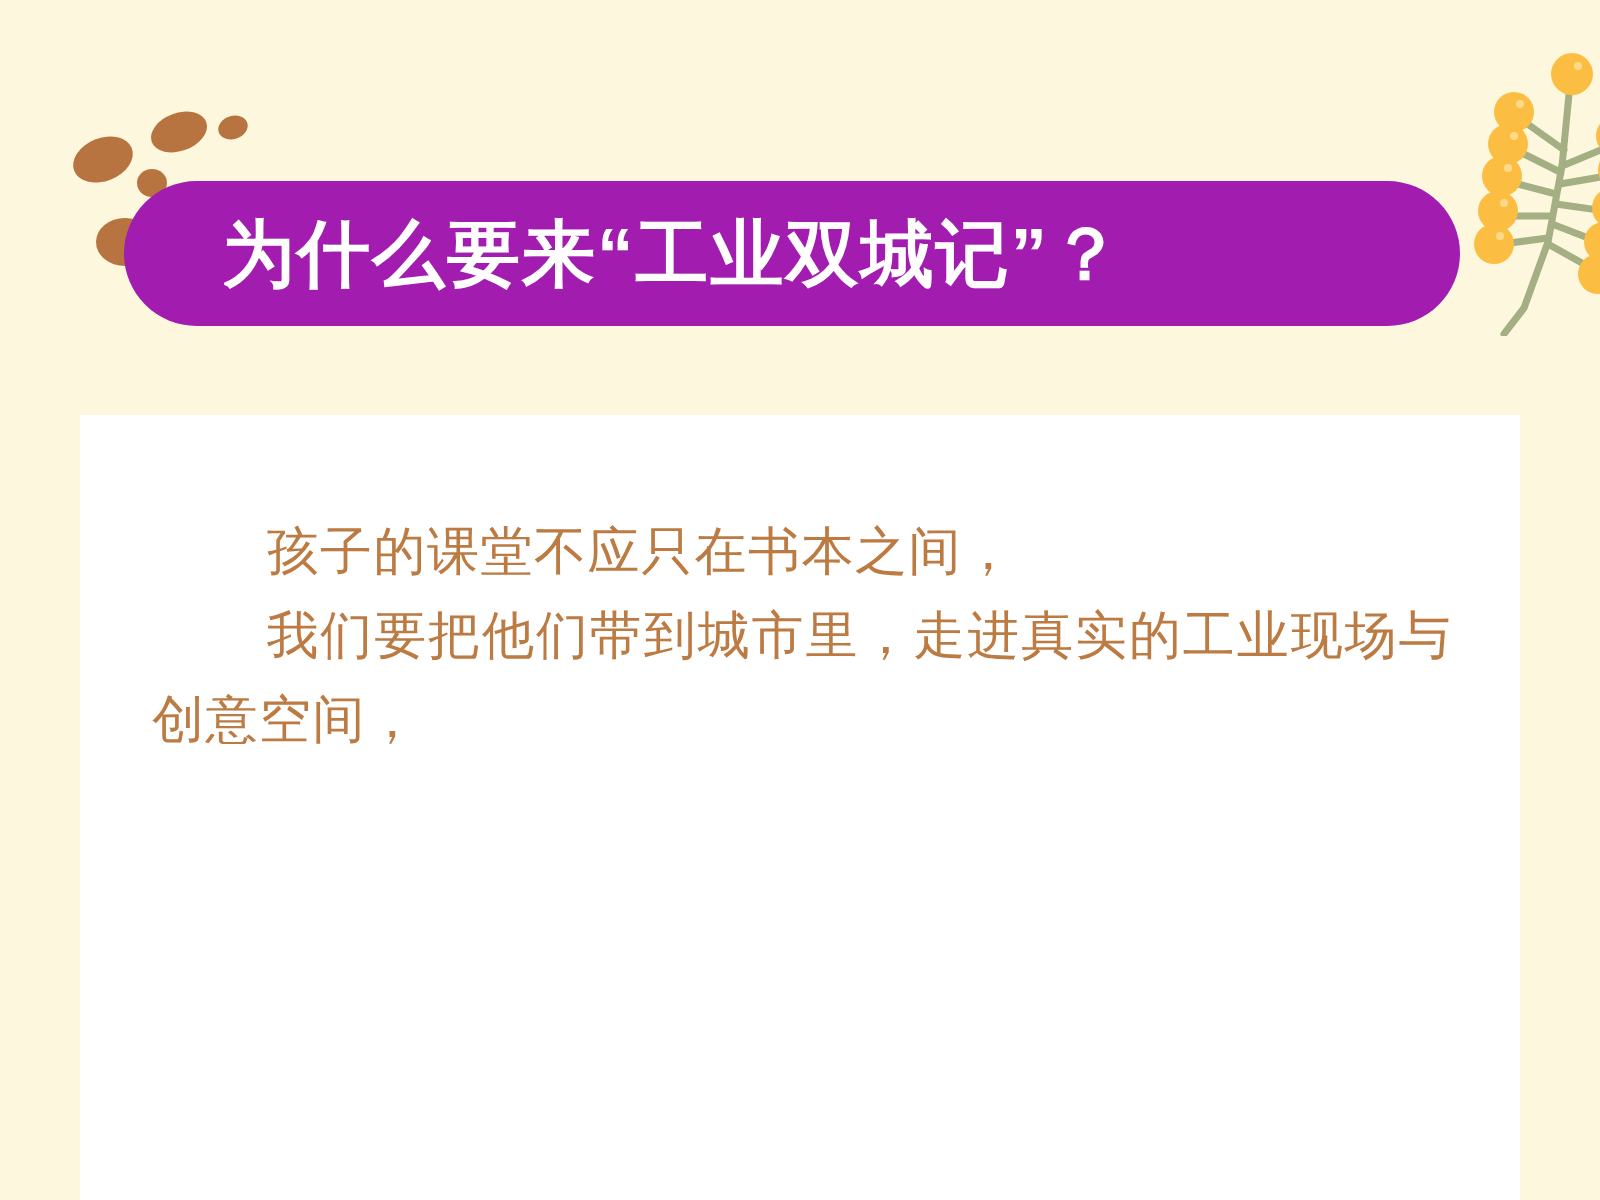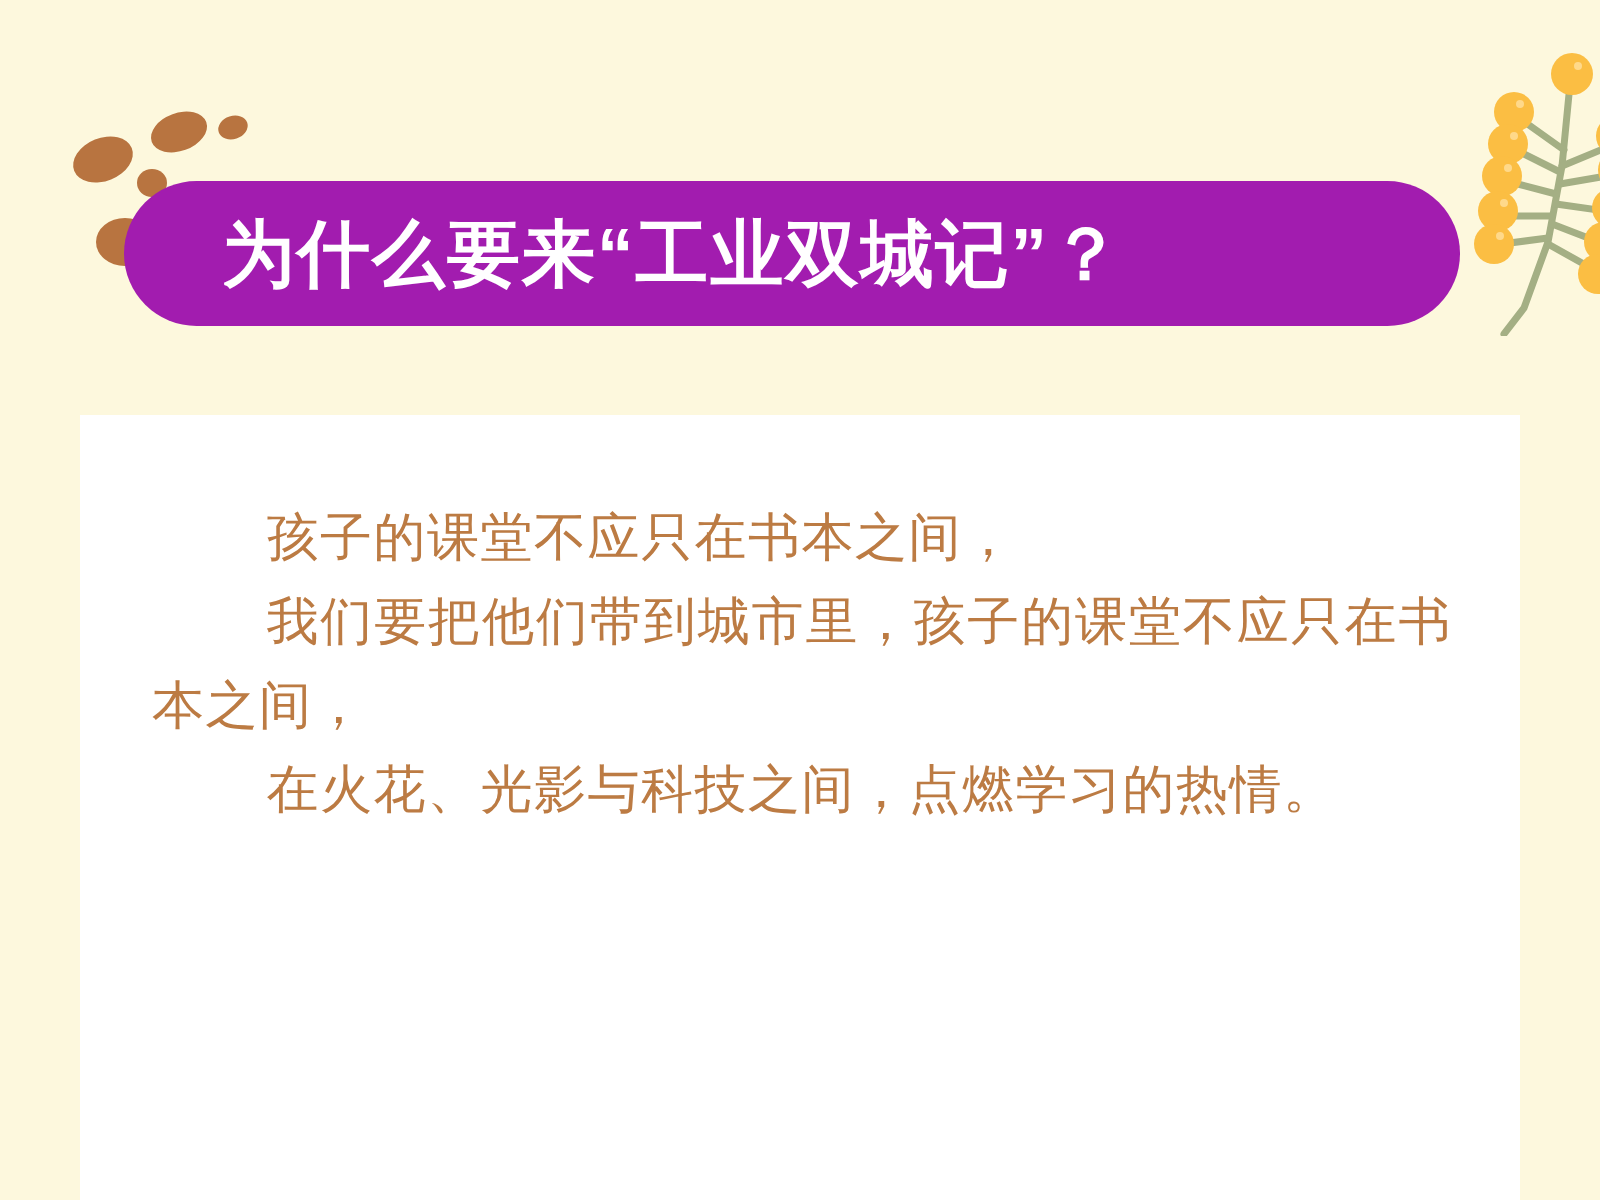--- a/index.html
+++ b/index.html
@@ -100,7 +100,7 @@
   .body-copy {
     position: absolute;
     left: 72px;
-    top: 80px;
+    top: 94px;
     width: 1300px;
     color: #bc7b43;
     font-size: 52px;

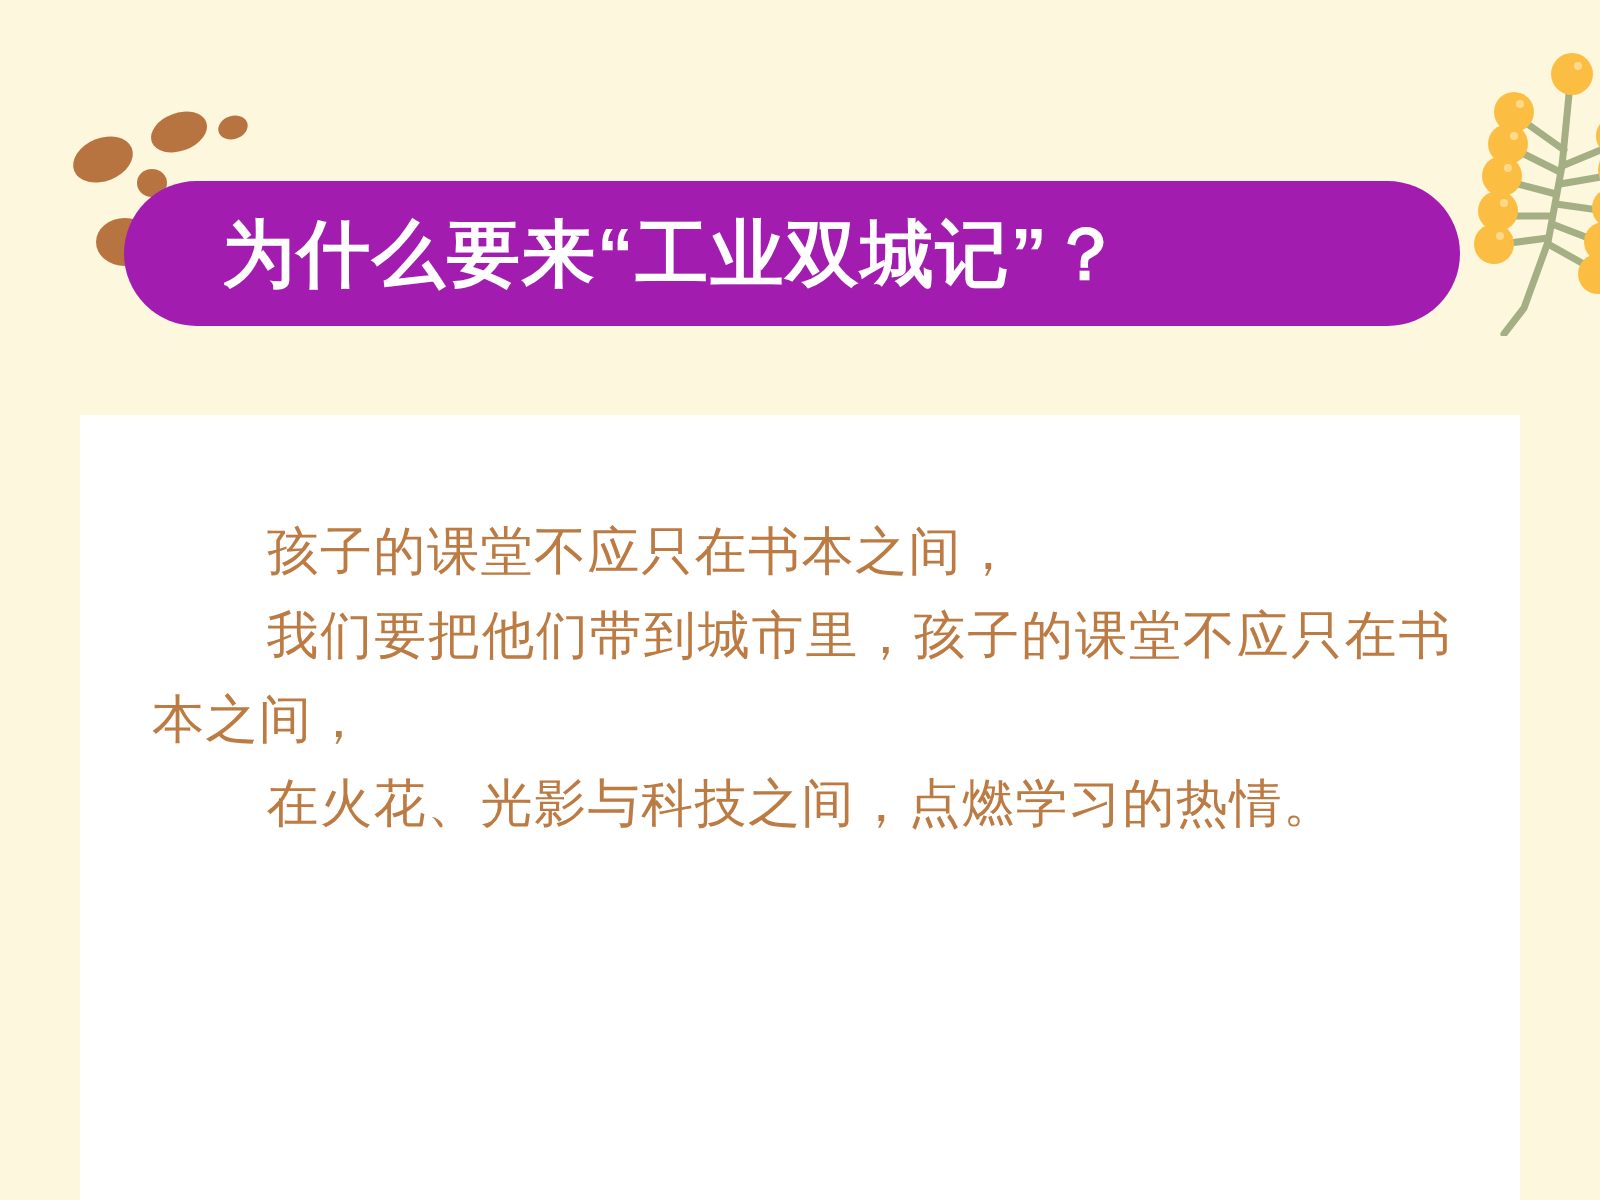--- a/index.html
+++ b/index.html
@@ -173,7 +173,7 @@
   <div class="content-card">
     <div class="body-copy">
       <p class="para">孩子的课堂不应只在书本之间，</p>
-      <p class="para">我们要把他们带到城市里，孩子的课堂不应只在书本之间，</p>
+      <p class="para">我们要把他们带到城市里，走进真实的工业现场与创意空间，</p>
       <p class="para">在火花、光影与科技之间，点燃学习的热情。</p>
     </div>
   </div>

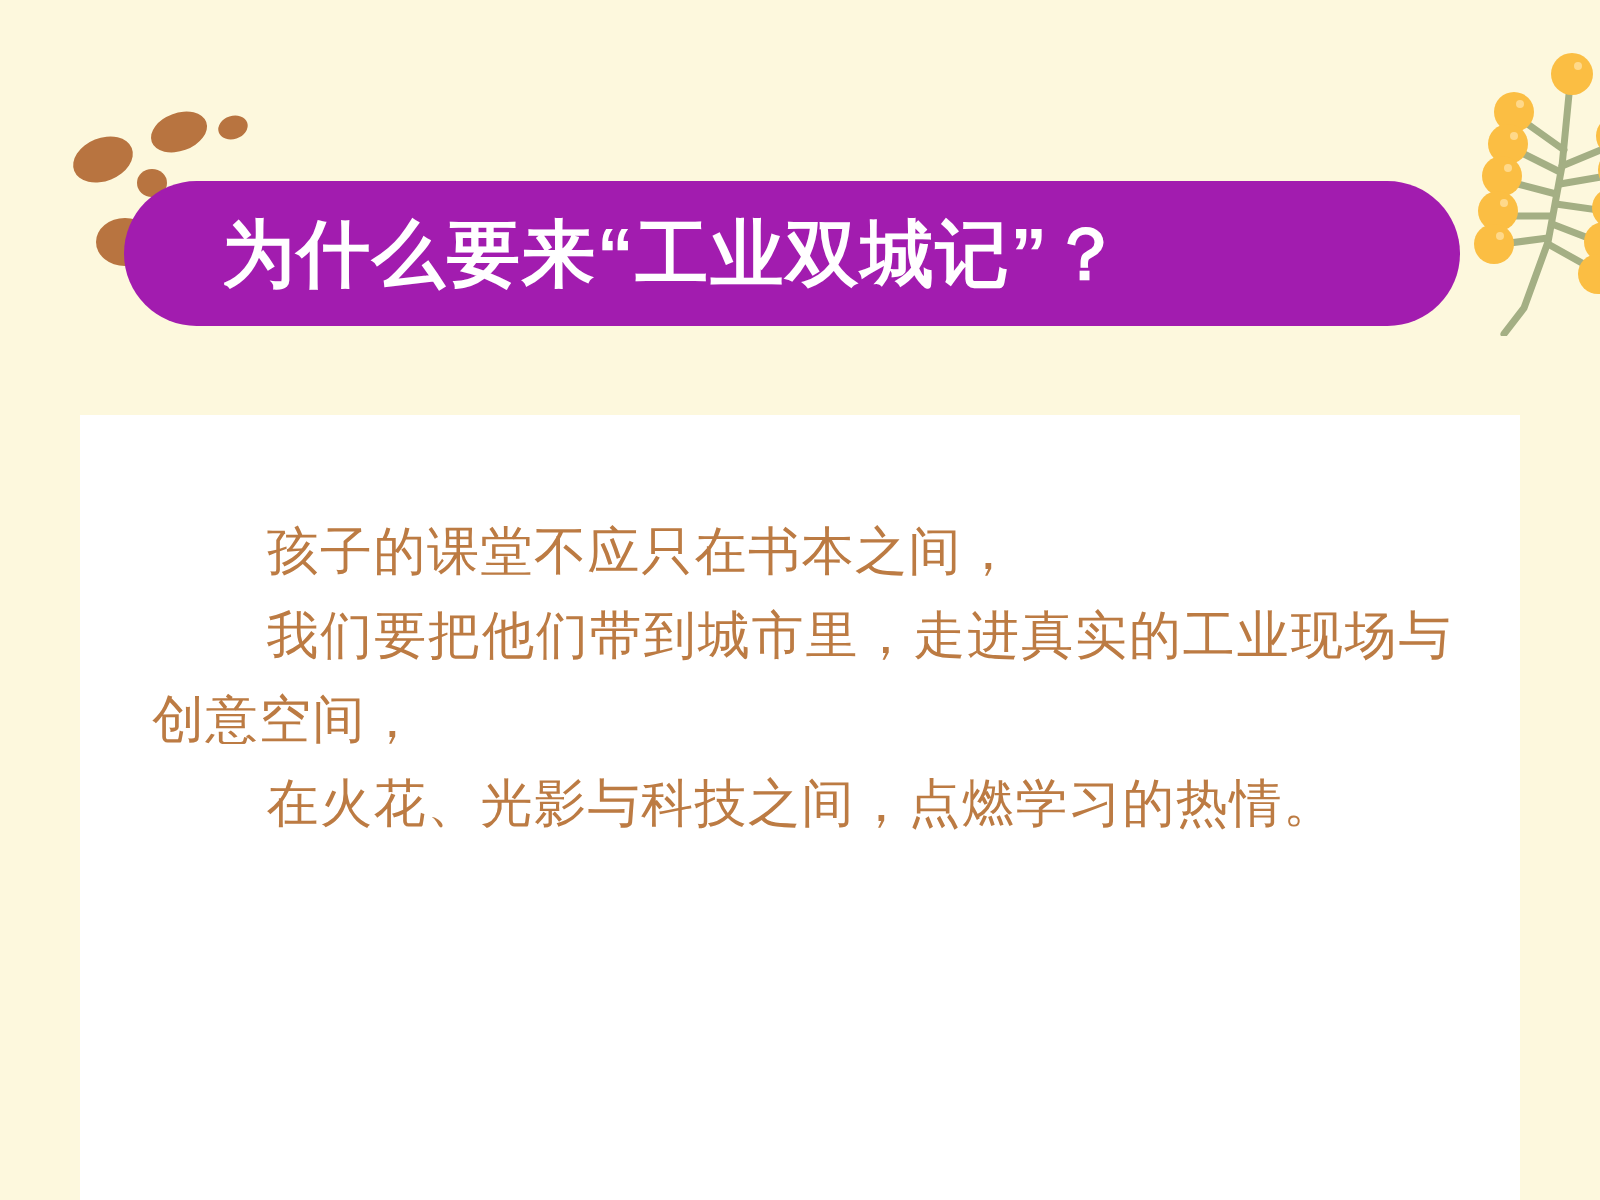--- a/index.html
+++ b/index.html
@@ -174,7 +174,6 @@
     <div class="body-copy">
       <p class="para">孩子的课堂不应只在书本之间，</p>
       <p class="para">我们要把他们带到城市里，走进真实的工业现场与创意空间，</p>
-      <p class="para">在火花、光影与科技之间，点燃学习的热情。</p>
     </div>
   </div>
 

